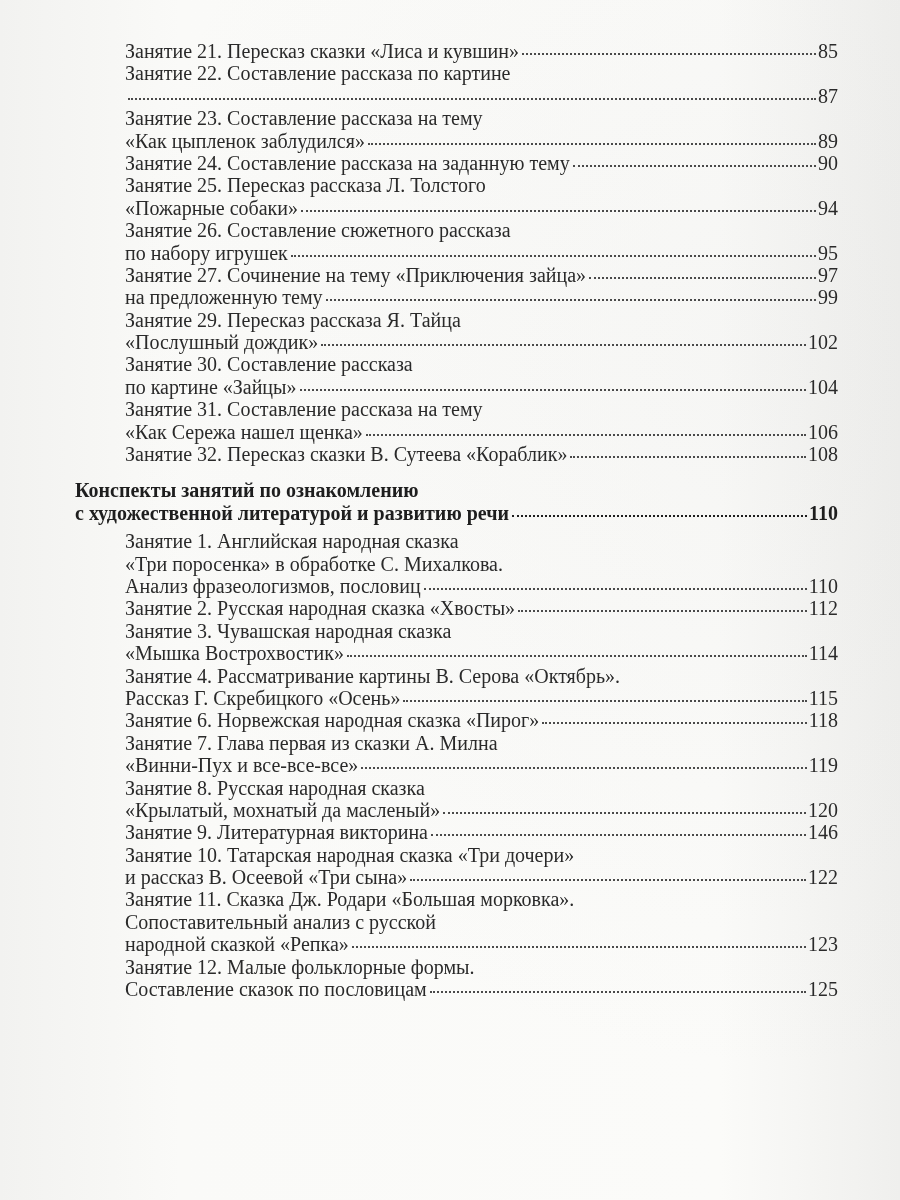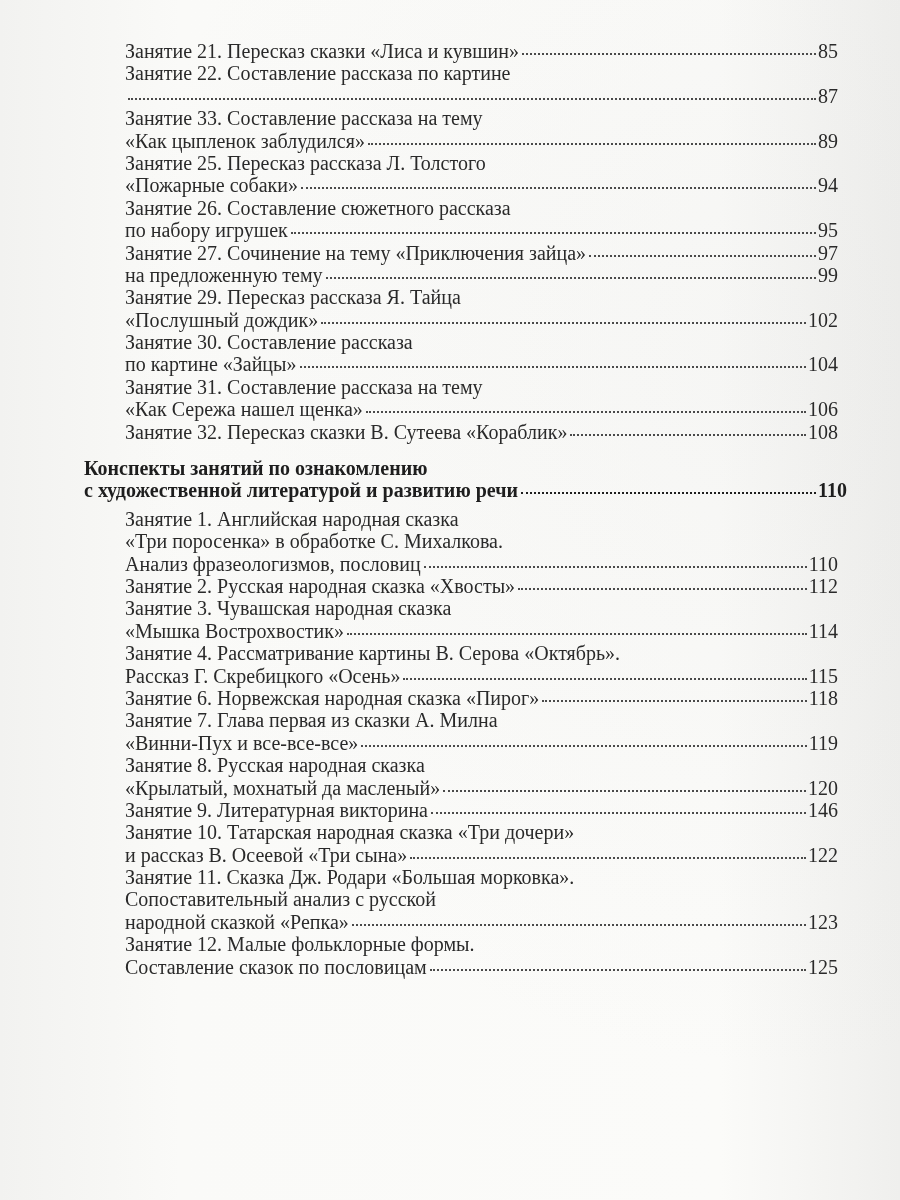--- a/index.html
+++ b/index.html
@@ -62,7 +62,7 @@
         </div>
         <div class="entry">
           <div class="line">
-            <span class="txt">Занятие 33. Составление рассказа на тему</span>
+            <span class="txt">Занятие 23. Составление рассказа на тему</span>
           </div>
           <div class="line">
             <span class="txt">«Как цыпленок заблудился»</span>

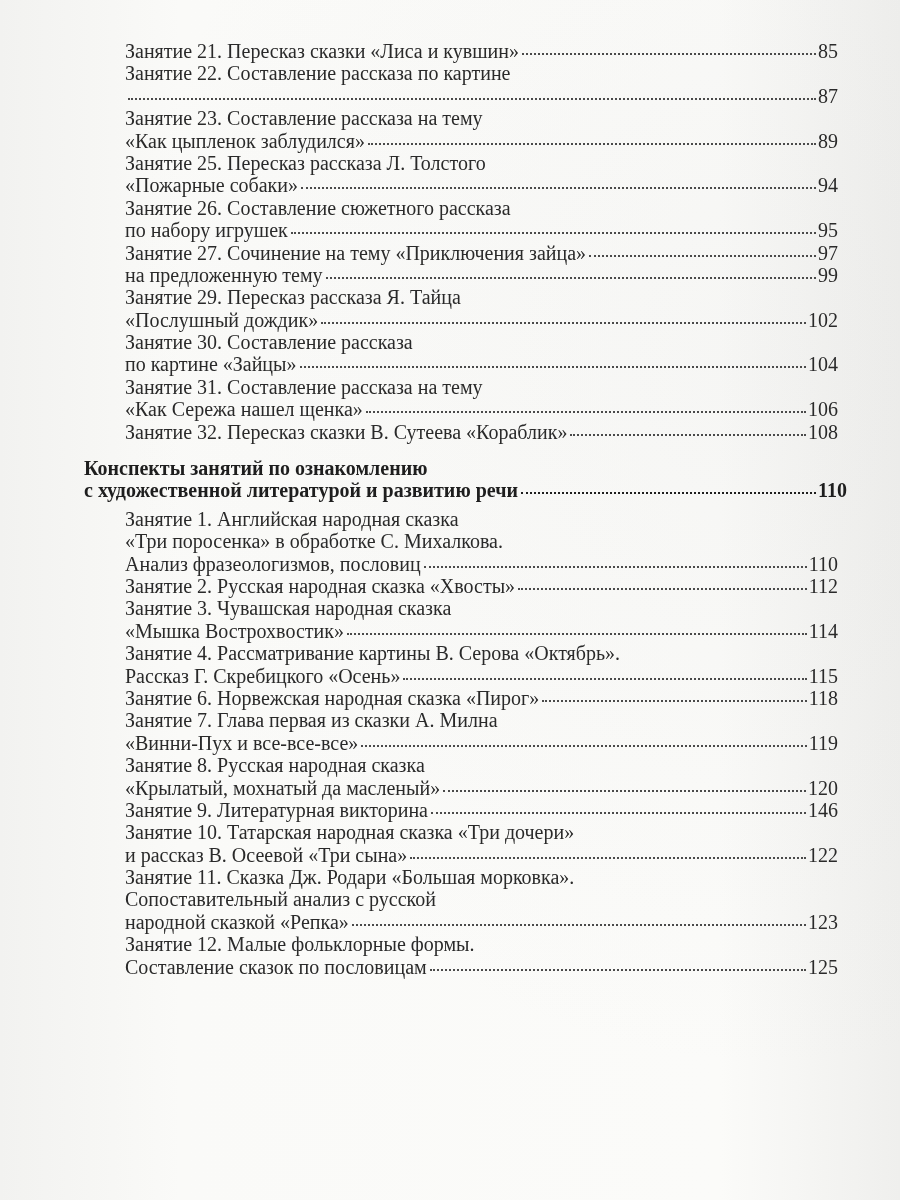--- a/index.html
+++ b/index.html
@@ -72,6 +72,13 @@
         </div>
         <div class="entry">
           <div class="line">
+            <span class="txt">Занятие 24. Составление рассказа на заданную тему</span>
+            <span class="leader"></span>
+            <span class="pg">90</span>
+          </div>
+        </div>
+        <div class="entry">
+          <div class="line">
             <span class="txt">Занятие 25. Пересказ рассказа Л. Толстого</span>
           </div>
           <div class="line">

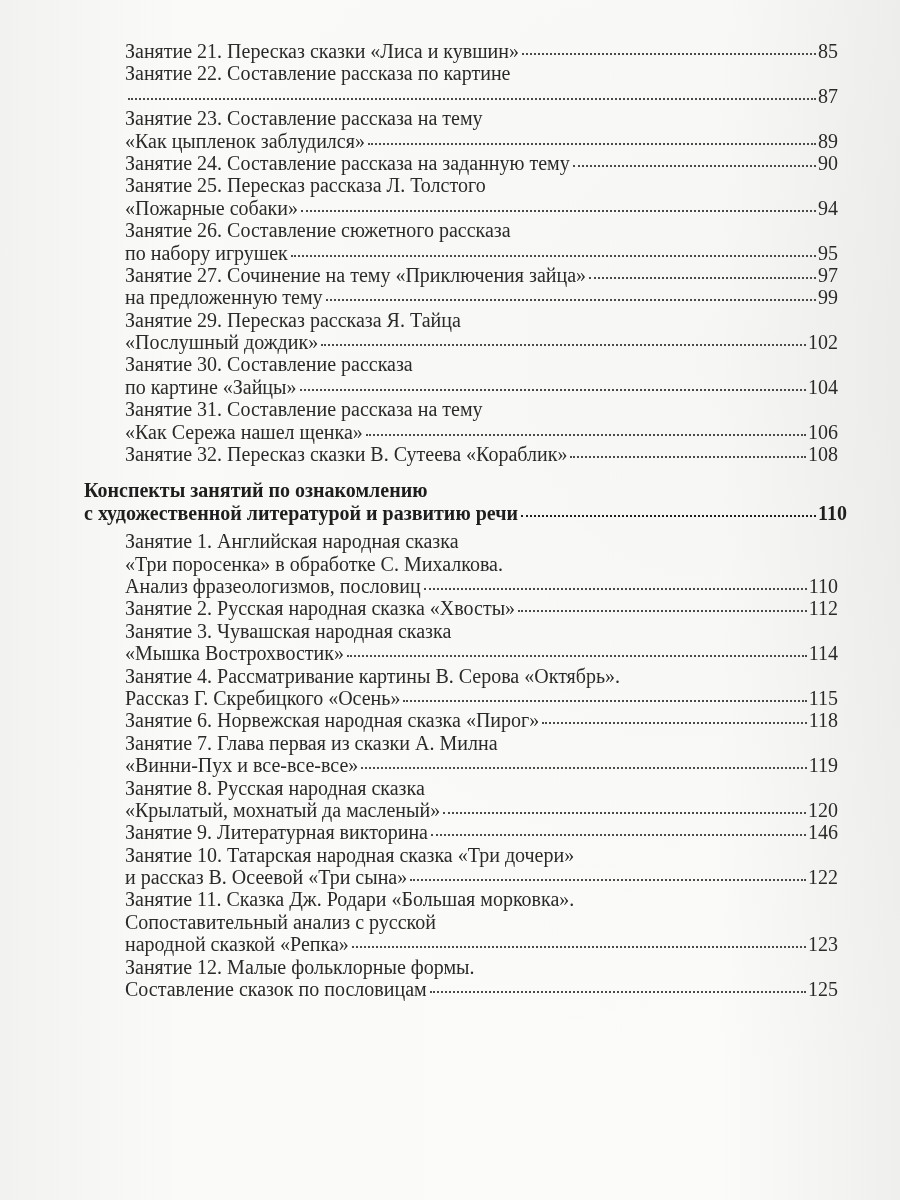--- a/index.html
+++ b/index.html
@@ -34,7 +34,7 @@
     transform: translateY(-3px);
   }
   .pg { flex: 0 0 auto; text-align: center; }
-  .section { margin-top: 14px; margin-bottom: 6px; padding-left: 9px; }
+  .section { margin-top: 14px; margin-bottom: 6px; }
   .section .line { padding-left: 75px; width: 763px; font-weight: bold; font-size: 20px; color: #1e1e1e; }
   .section .leader { border-bottom-color: #1e1e1e; }
 </style>

